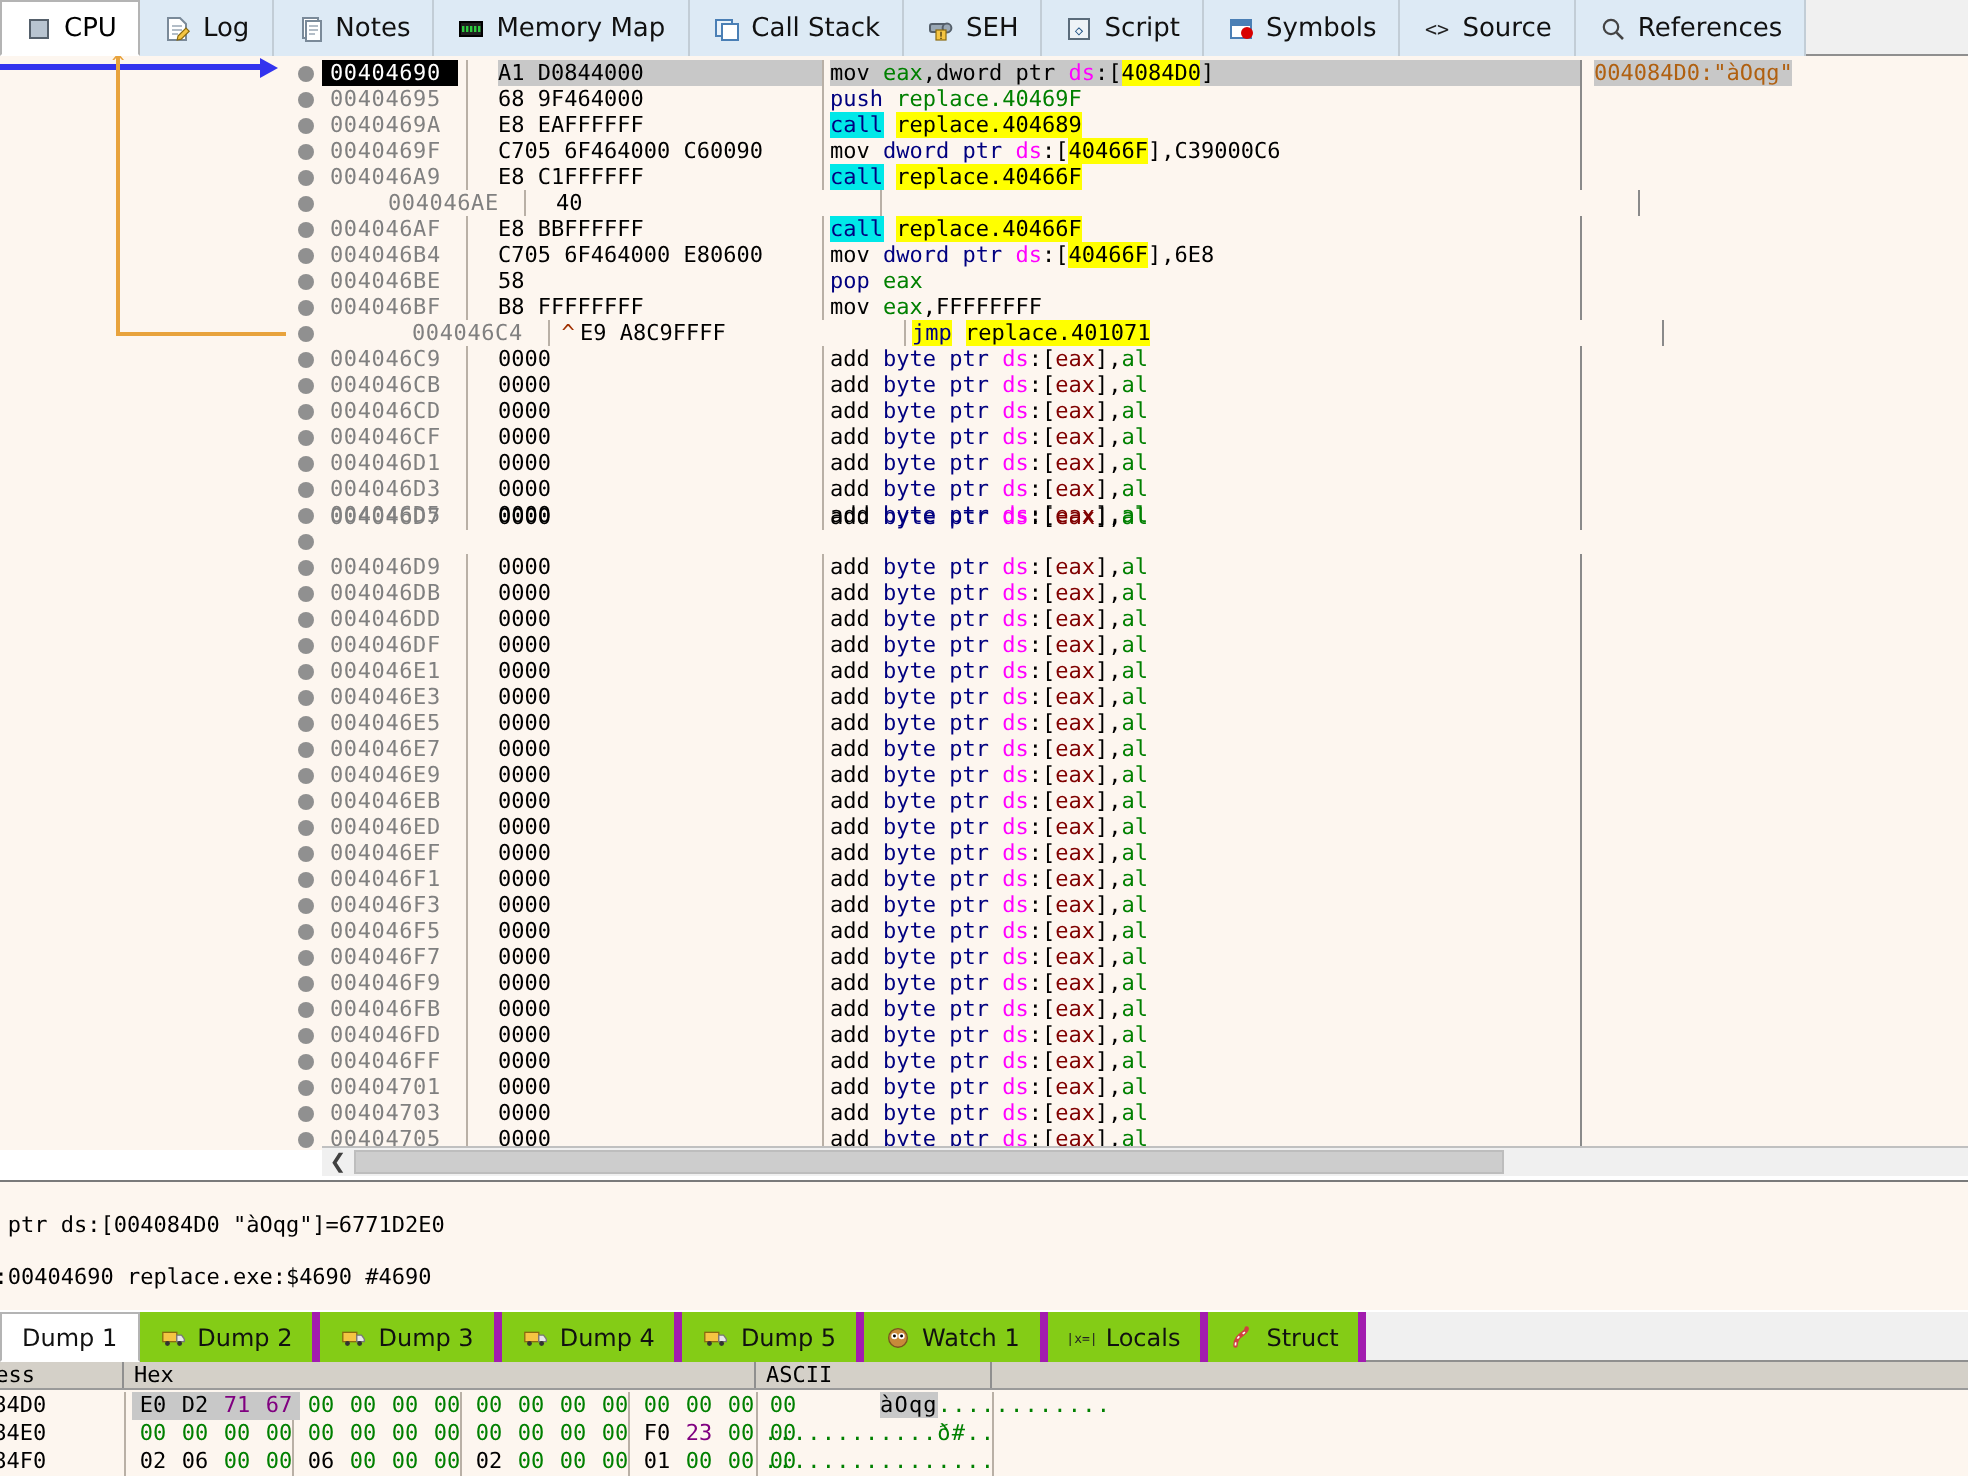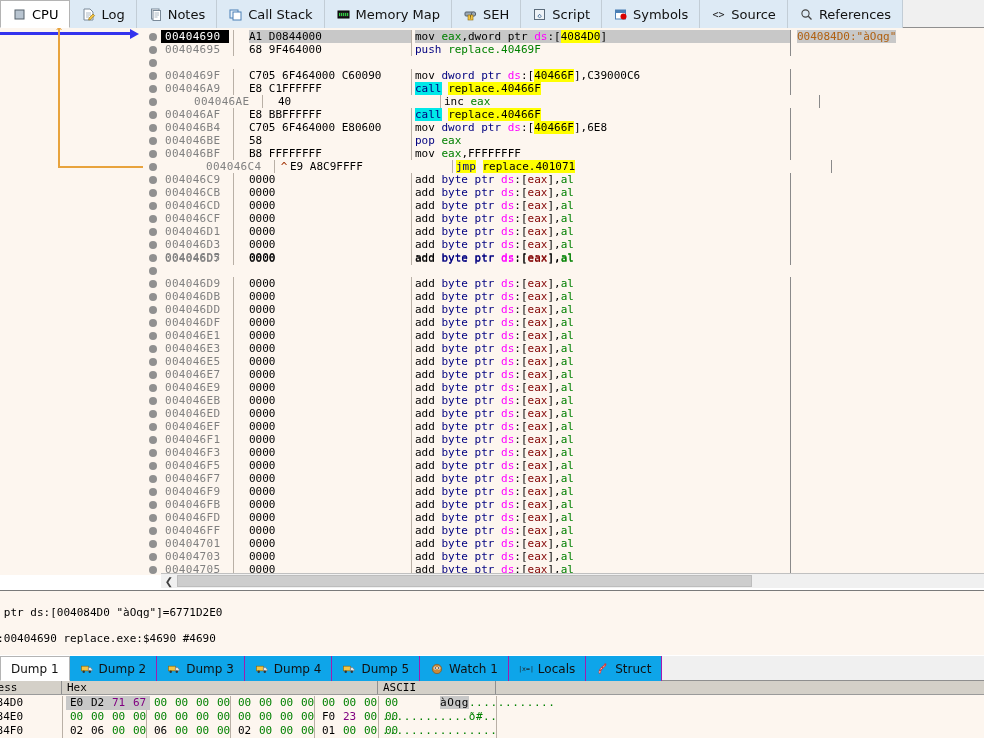--- a/index.html
+++ b/index.html
@@ -385,15 +385,6 @@
       <div class="tab">
         <span class="tico">
           <svg width="15" height="15" viewBox="0 0 15 15">
-            <rect x="2" y="3" width="8" height="8" fill="#e9f2fa" stroke="#4a7fb5"></rect>
-            <rect x="5" y="5" width="8" height="8" fill="#ffffff" stroke="#4a7fb5"></rect>
-          </svg>
-        </span>
-        <span>Call Stack</span>
-      </div>
-      <div class="tab">
-        <span class="tico">
-          <svg width="15" height="15" viewBox="0 0 15 15">
             <rect x="2" y="4" width="11" height="7" fill="#1f1f1f" stroke="#000"></rect>
             <rect x="3" y="6" width="1.2" height="3" fill="#2ecc40"></rect>
             <rect x="5" y="6" width="1.2" height="3" fill="#2ecc40"></rect>
@@ -403,6 +394,15 @@
           </svg>
         </span>
         <span>Memory Map</span>
+      </div>
+      <div class="tab">
+        <span class="tico">
+          <svg width="15" height="15" viewBox="0 0 15 15">
+            <rect x="2" y="3" width="8" height="8" fill="#e9f2fa" stroke="#4a7fb5"></rect>
+            <rect x="5" y="5" width="8" height="8" fill="#ffffff" stroke="#4a7fb5"></rect>
+          </svg>
+        </span>
+        <span>Call Stack</span>
       </div>
       <div class="tab">
         <span class="tico">

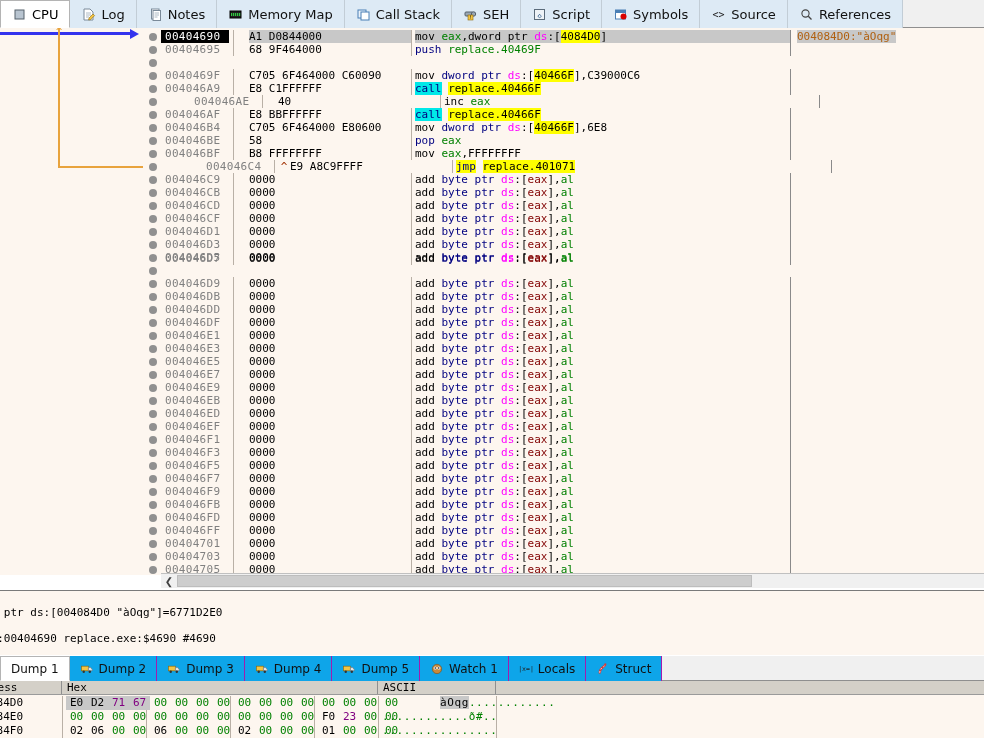--- a/index.html
+++ b/index.html
@@ -523,6 +523,14 @@
           <div class="ins"><span class="k-mnem">push </span><span class="k-reg">replace.40469F</span></div>
           <div class="sep3"></div>
         </div>
+        <div class="row" style="position: absolute; left: 0px; top: 28px; width: 823px;">
+          <div class="addr">0040469A</div>
+          <div class="sep1"></div>
+          <div class="bytes">E8  EAFFFFFF</div>
+          <div class="sep2"></div>
+          <div class="ins"><span class="k-call">call</span><span class="k-punc"> </span><span class="k-target">replace.404689</span></div>
+          <div class="sep3"></div>
+        </div>
         <div class="row" style="position: absolute; left: 0px; top: 41px; width: 823px;">
           <div class="addr">0040469F</div>
           <div class="sep1"></div>

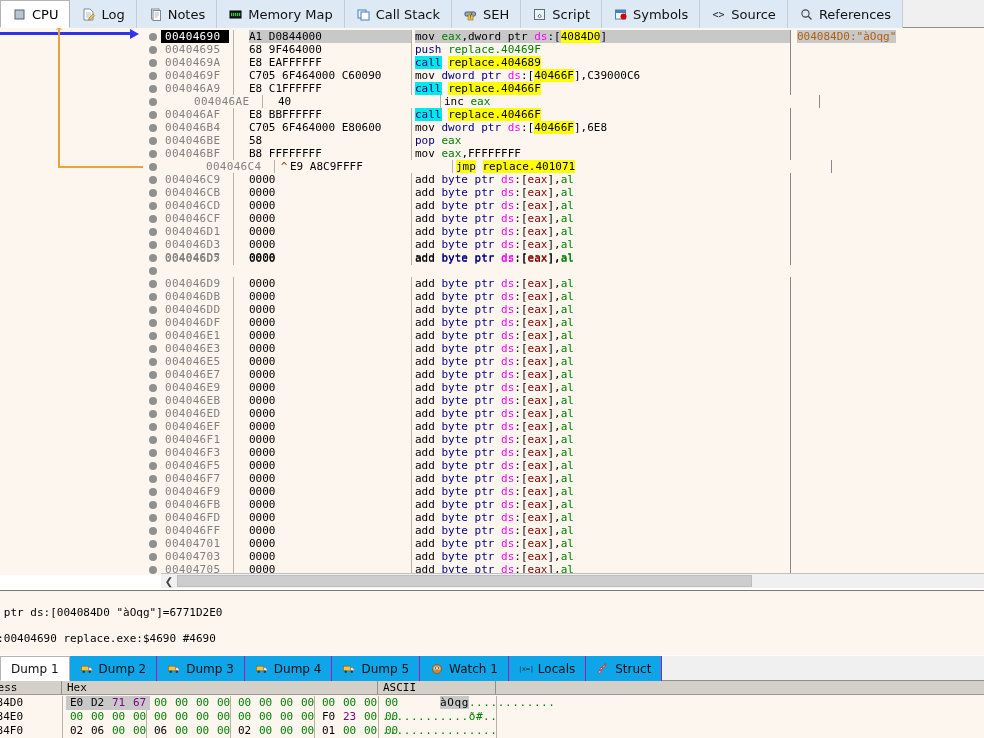--- a/index.html
+++ b/index.html
@@ -552,7 +552,6 @@
           <div class="sep1"></div>
           <div class="bytes">40</div>
           <div class="sep2"></div>
-          <div class="ins"><span class="k-mov">inc </span><span class="k-reg">eax</span></div>
           <div class="sep3"></div>
         </div>
         <div class="row" style="position: absolute; left: 0px; top: 80px; width: 823px;">

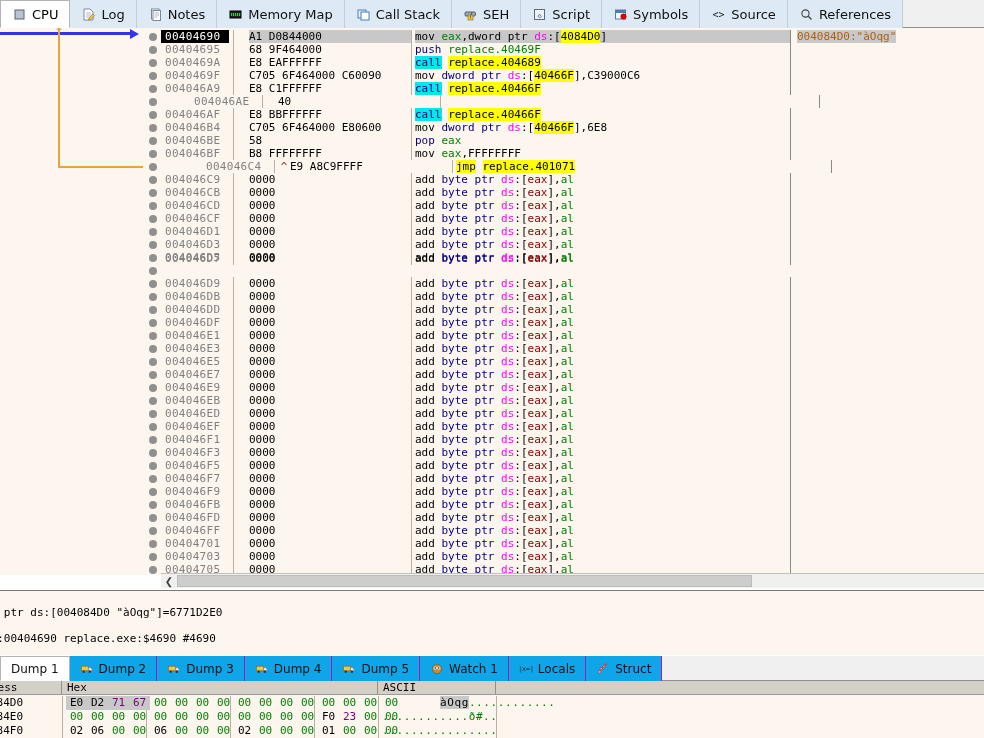--- a/index.html
+++ b/index.html
@@ -265,8 +265,8 @@
     padding: 0 10px;
     height: 25px;
     box-sizing: border-box;
-    background: #0ea5e9;
-    border-right: 1px solid #a21caf;
+    background: #84cc16;
+    border-right: 4px solid #a21caf;
     font-size: 12px;
     color: #111;
     white-space: nowrap;

